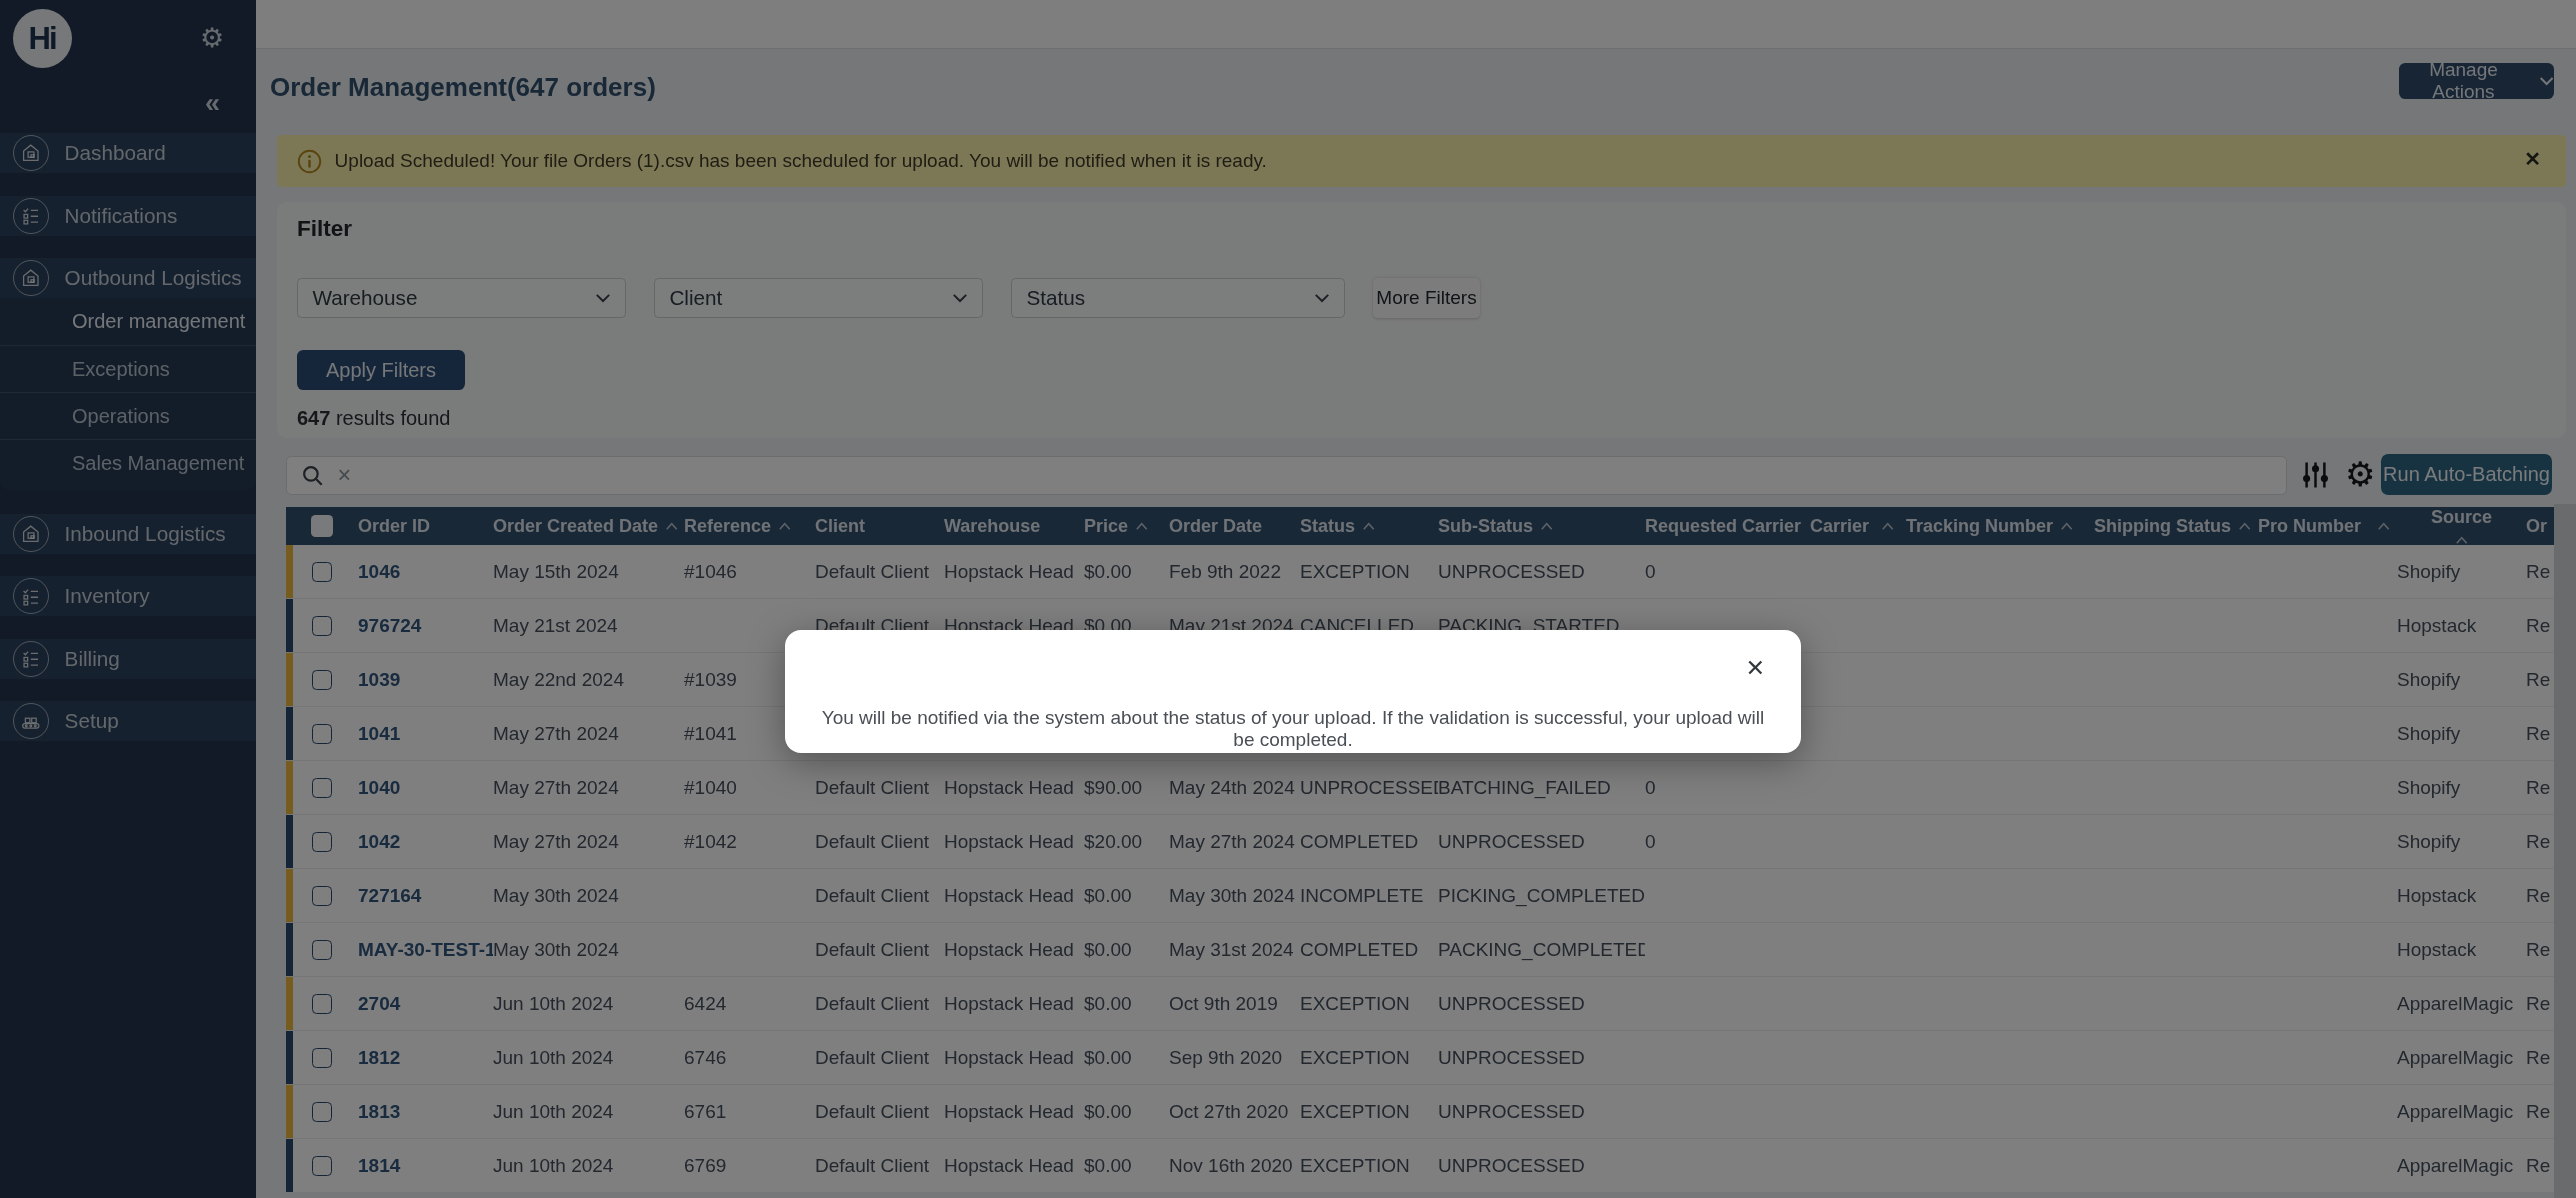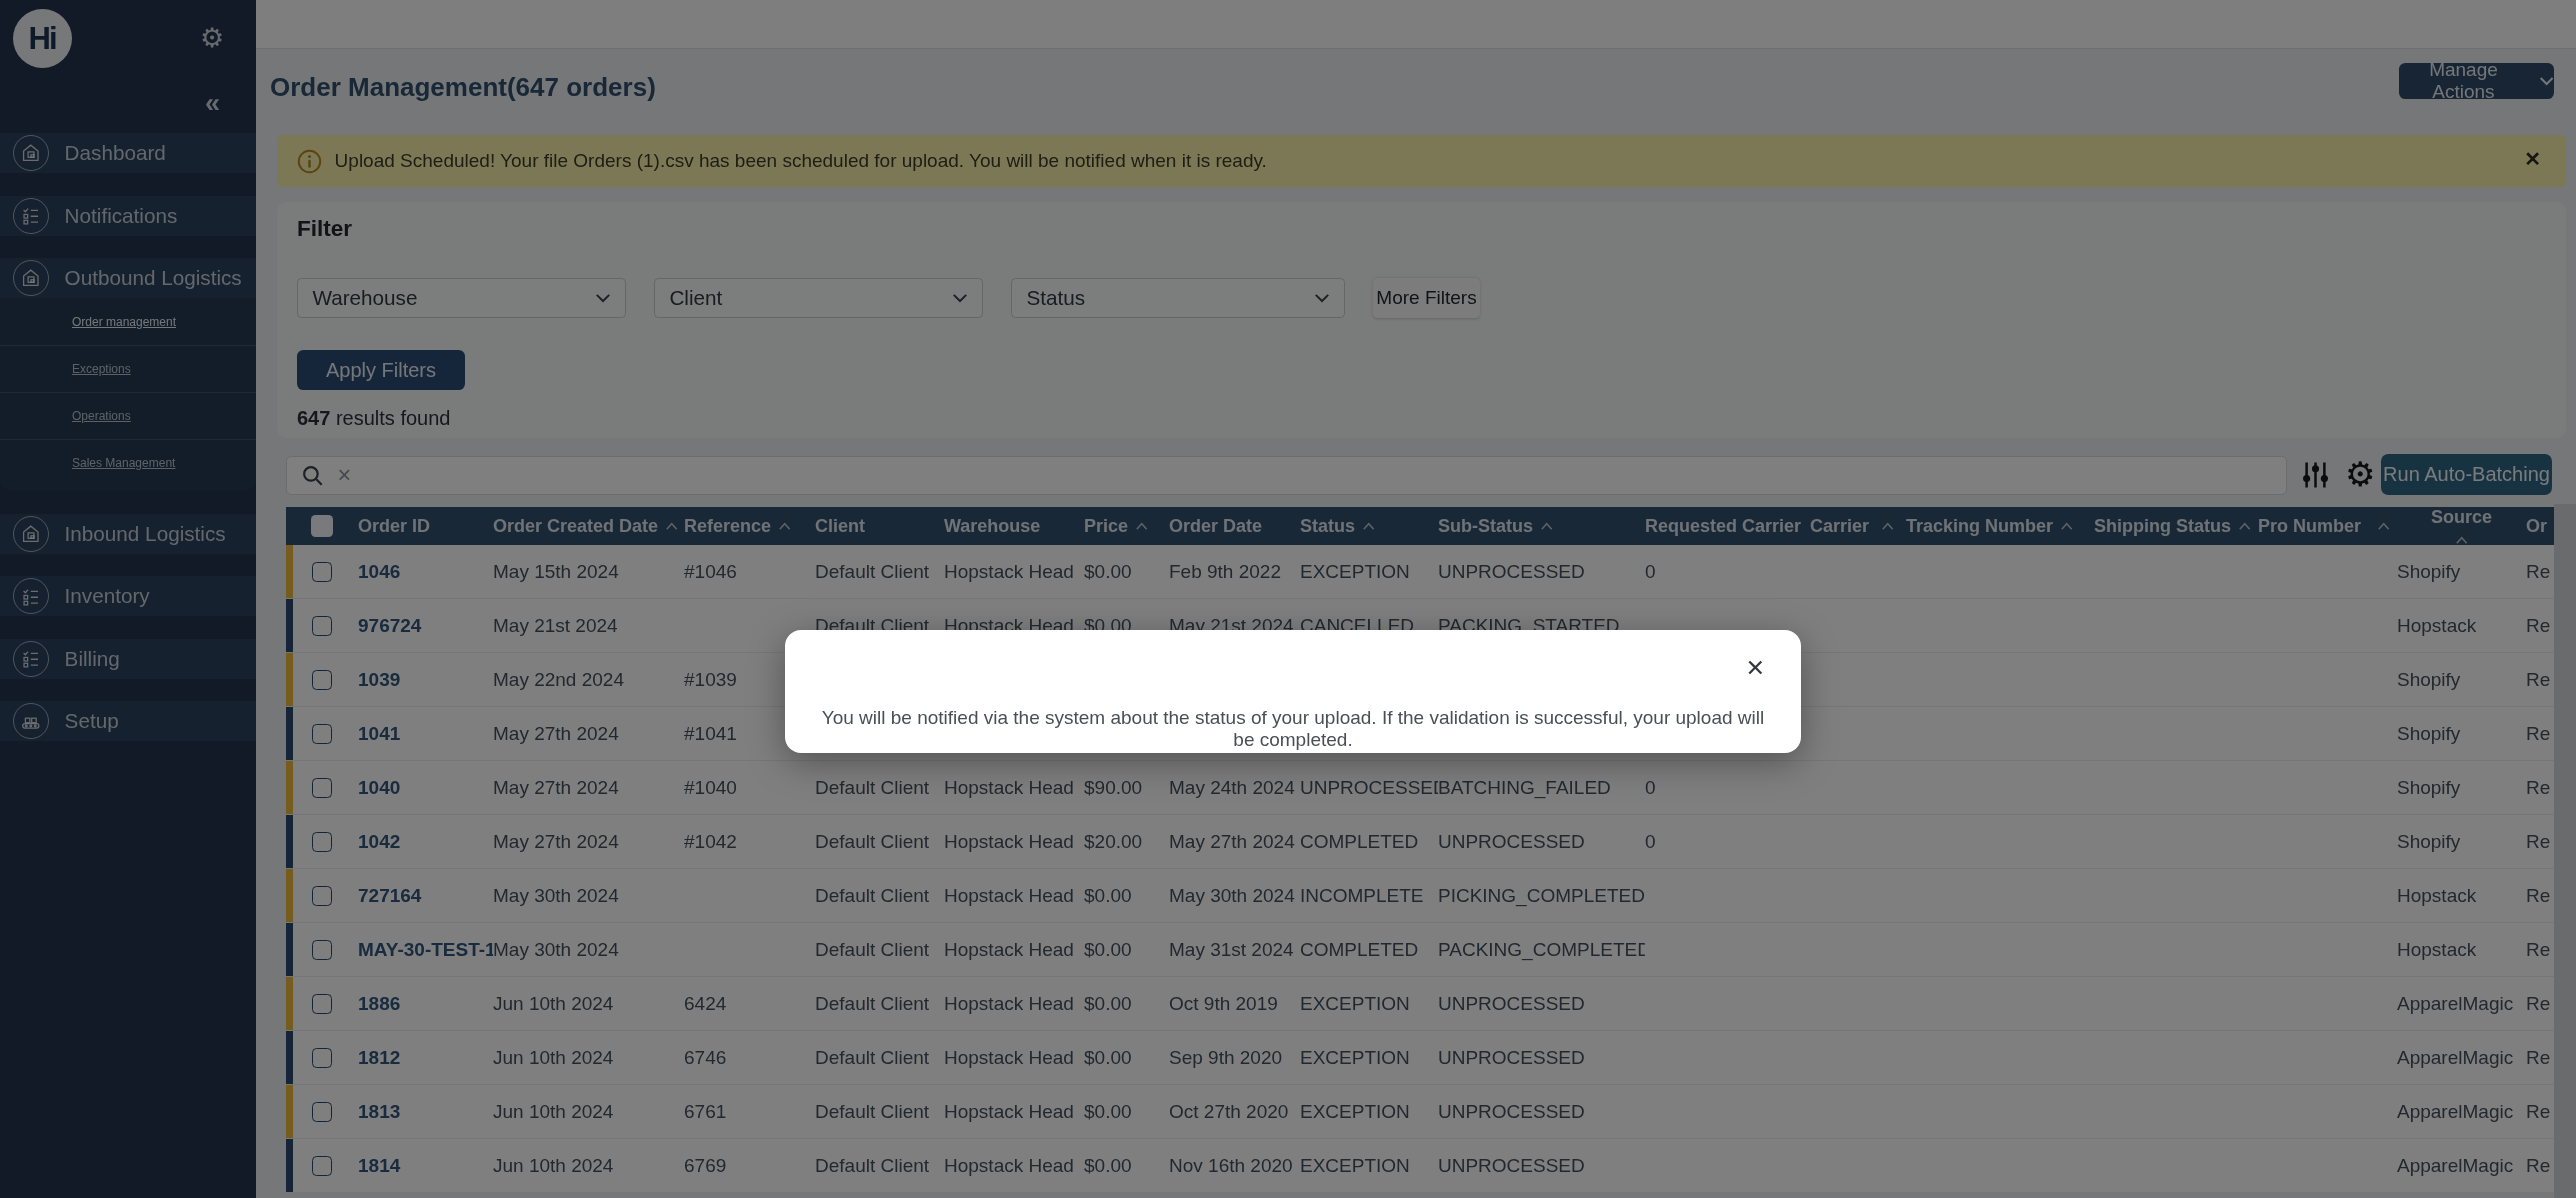--- a/index.html
+++ b/index.html
@@ -18,7 +18,7 @@
   .nav-item .lbl { color:#c7cfd8; font-size:20.7px; }
   .nav-group { background:#273a54; border-radius:0 0 12.6px 12.6px; margin-bottom:22.5px; padding-bottom:5.4px; }
   .nav-group .nav-item { margin-bottom:0; background:#2c425e; }
-  .sub-item { padding:0 0 0 72px; height:47px; display:flex; align-items:center; color:#b9c3ce; font-size:12px; cursor:pointer;text-decoration:underline; }
+  .sub-item { padding:0 0 0 72px; height:47px; display:flex; align-items:center; color:#b9c3ce; font-size:20px; cursor:pointer; }
   .sub-item + .sub-item { border-top:0.9px solid rgba(255,255,255,.12); }
   .sub-item.first { color:#e8edf2; }
   .icon-svg { width:21.6px; height:21.6px; stroke:rgba(255,255,255,.8); fill:none; stroke-width:1.4; }

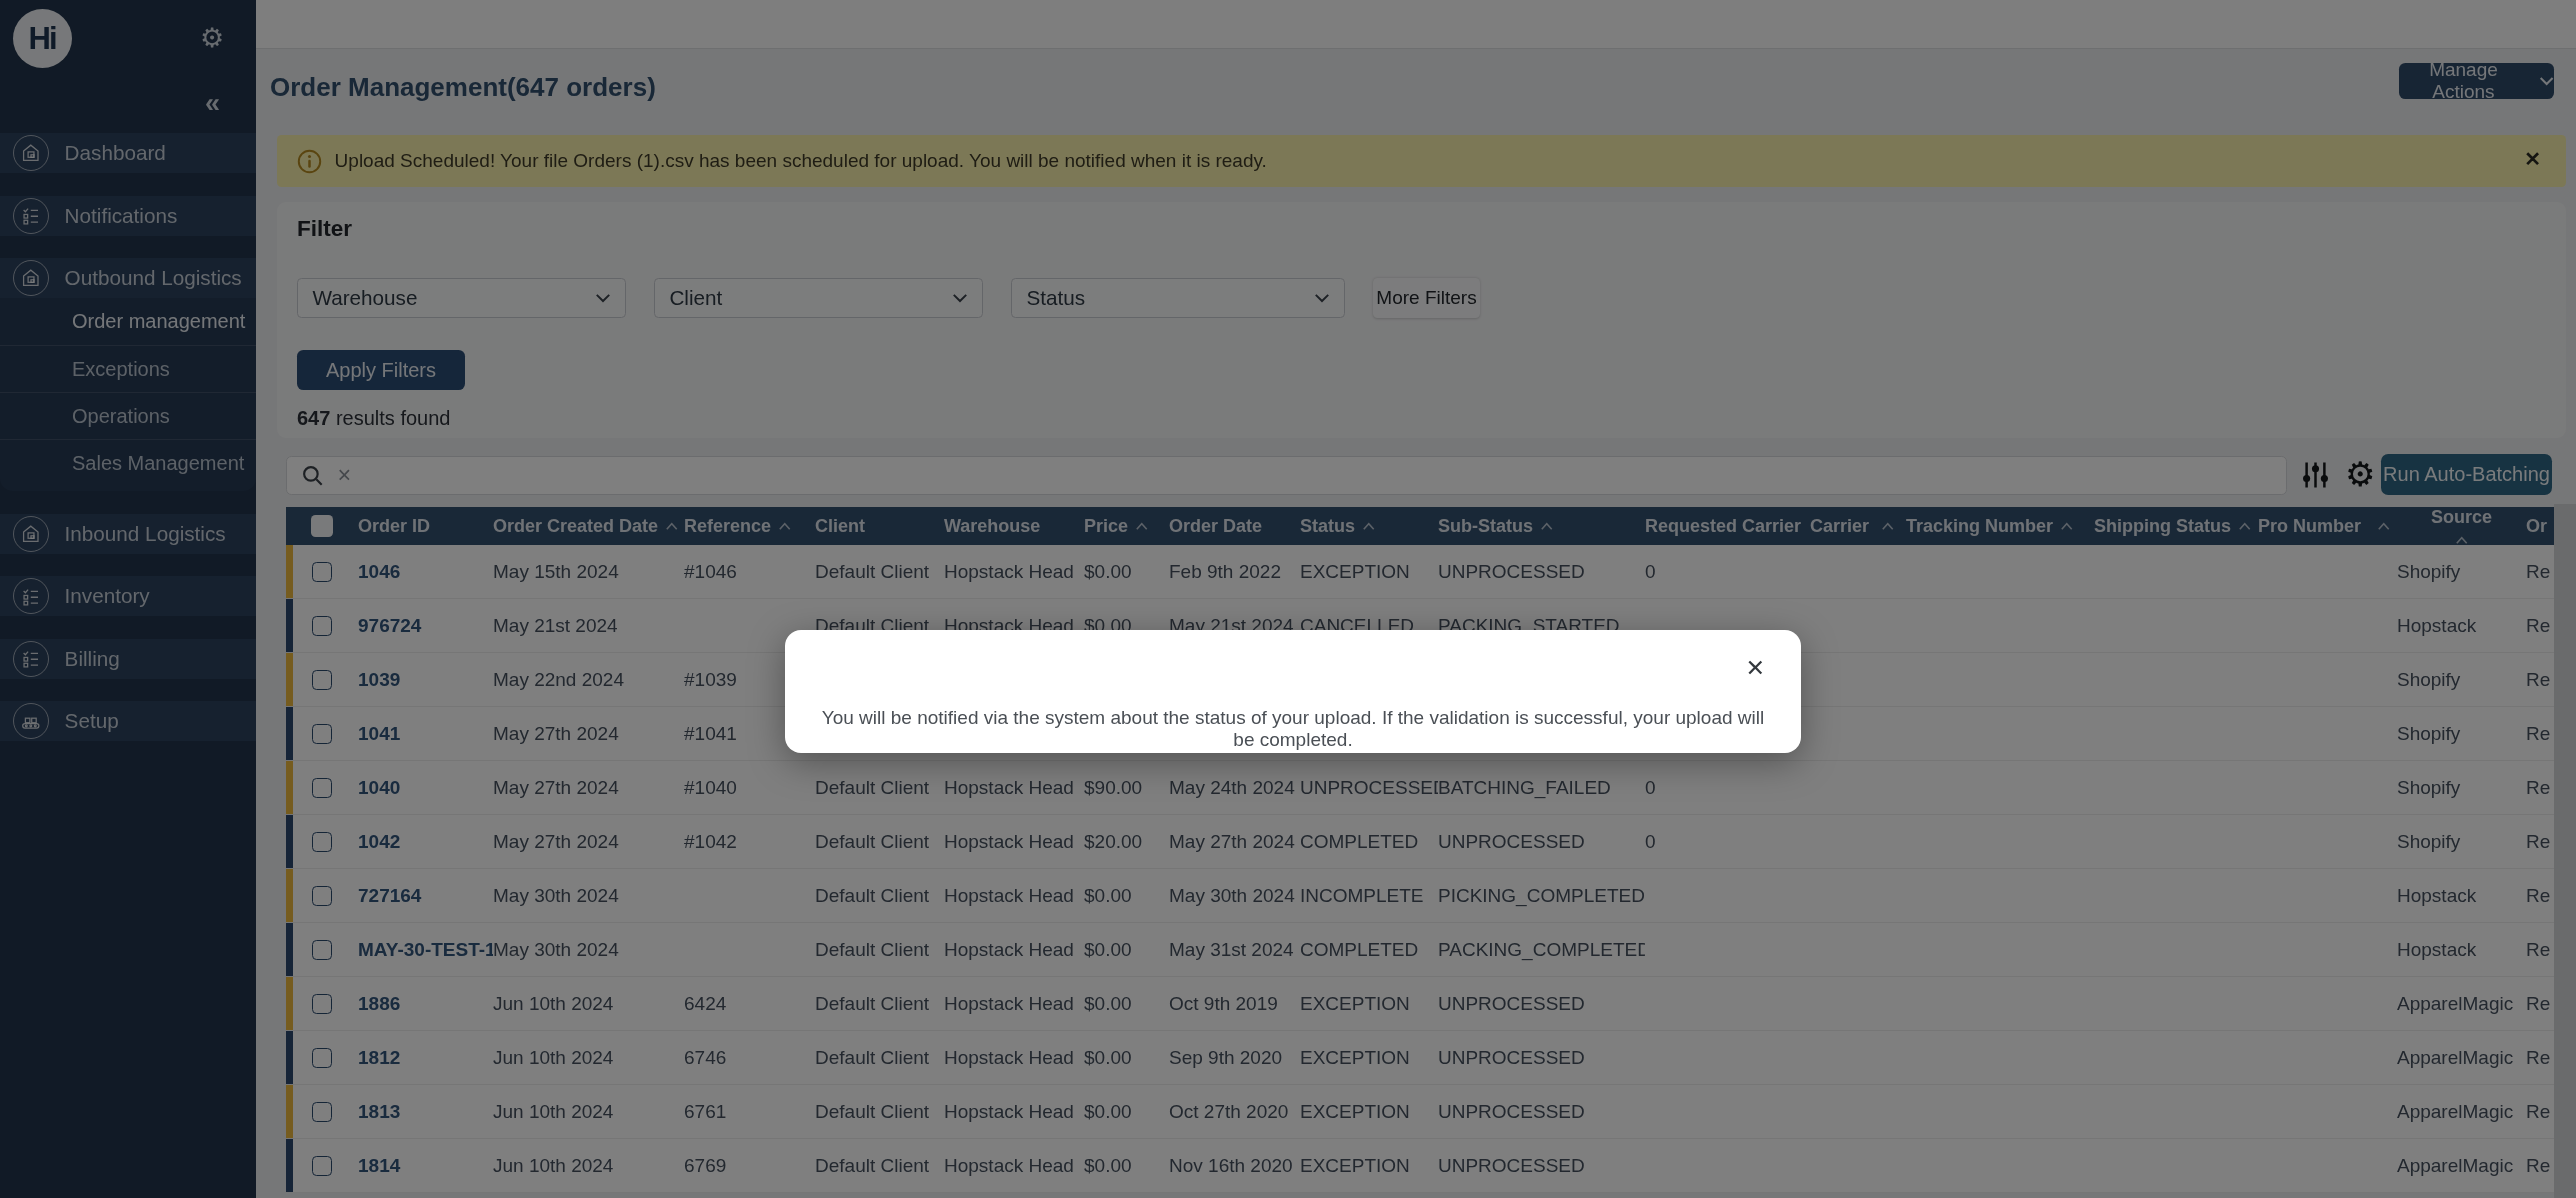--- a/index.html
+++ b/index.html
@@ -539,7 +539,7 @@
           <span class="cbcell">
             <span class="cb"></span>
           </span>
-          <span class="td id" style="width:135px">1886</span>
+          <span class="td id" style="width:135px">2704</span>
           <span class="td" style="width:191px">Jun 10th 2024</span>
           <span class="td" style="width:131px">6424</span>
           <span class="td" style="width:129px">Default Client</span>

